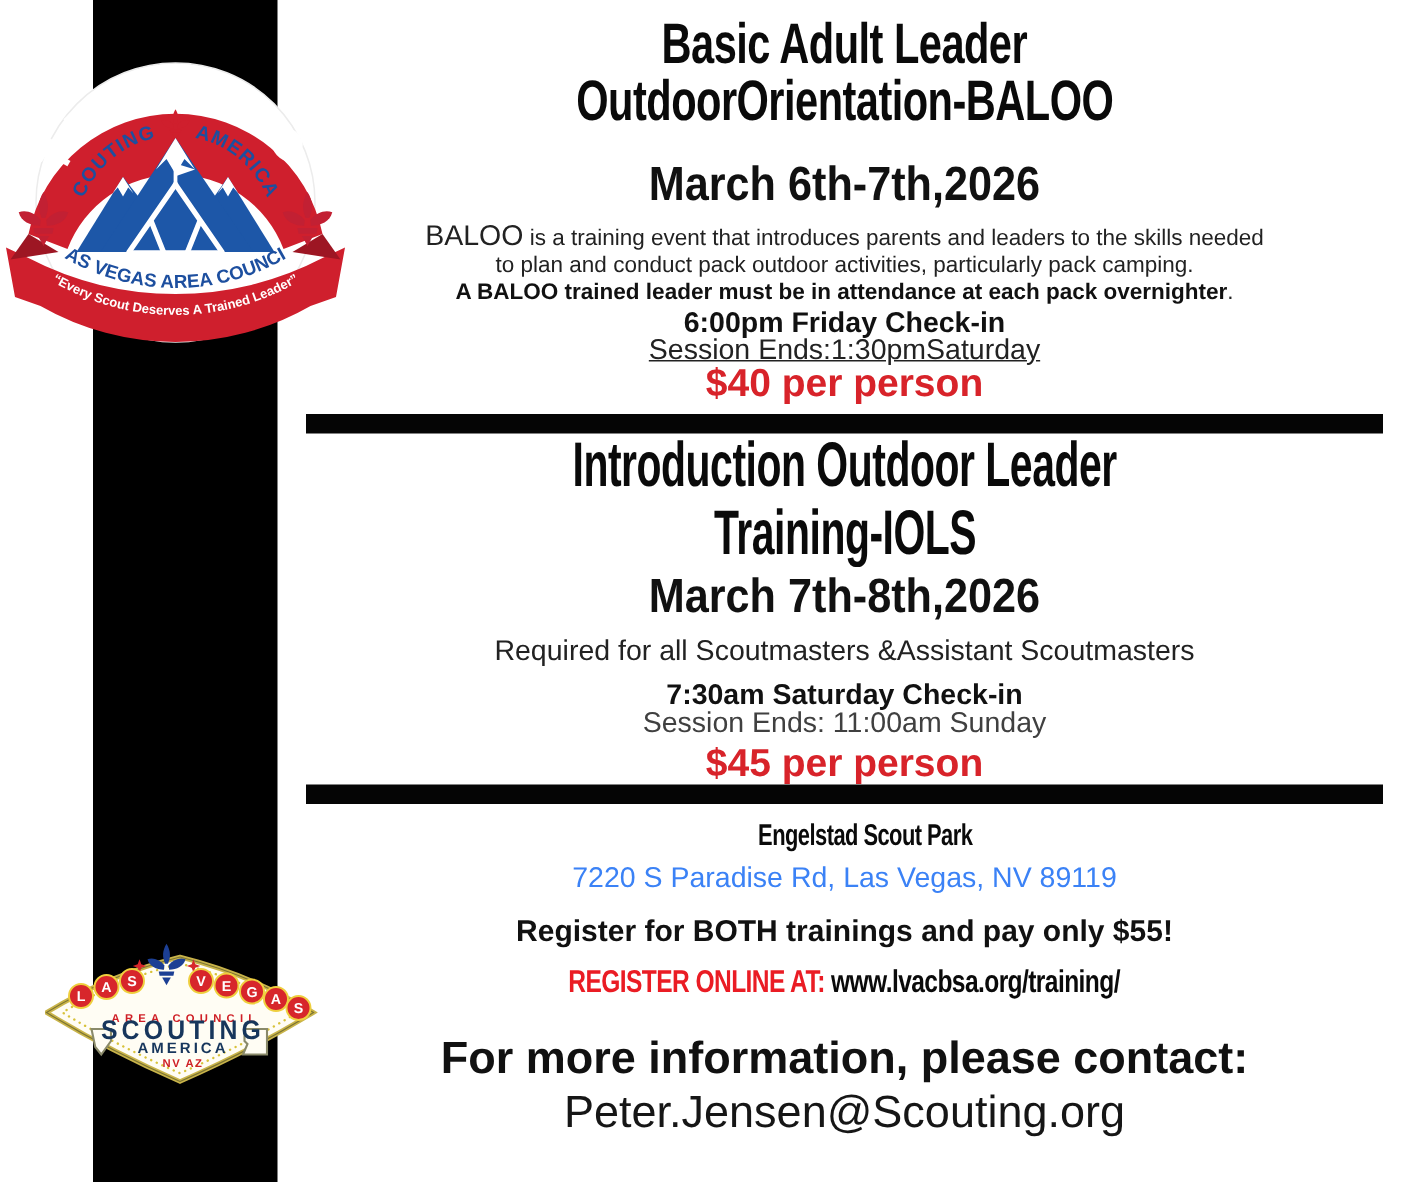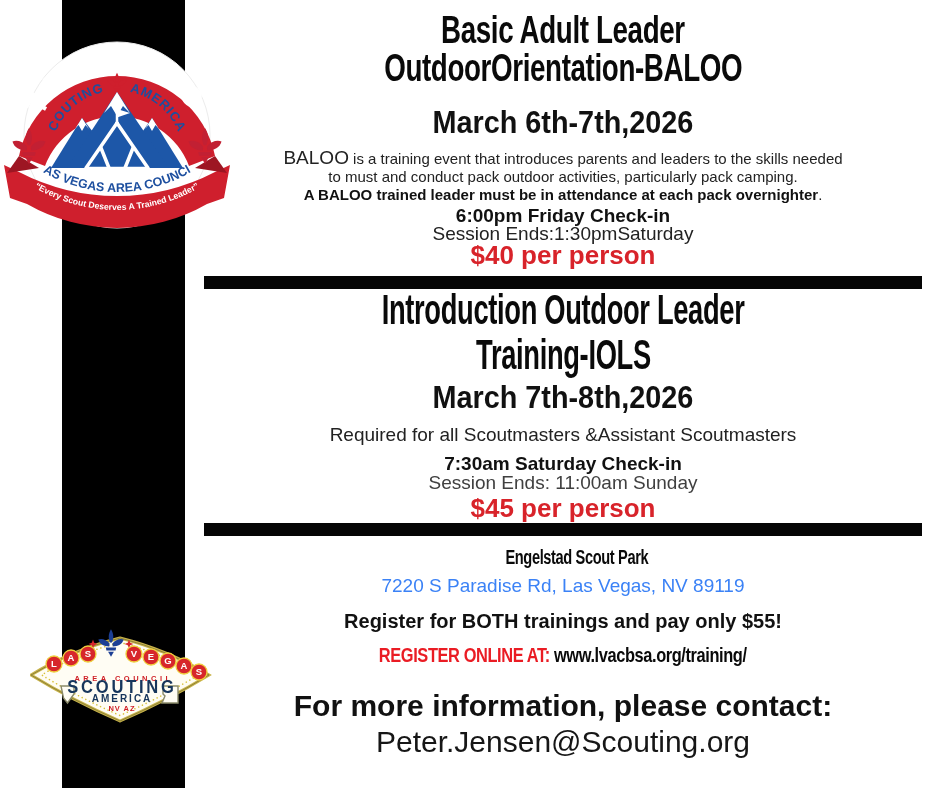--- a/index.html
+++ b/index.html
@@ -101,7 +101,7 @@
 
   <div class="para" style="top:149px;">
     <span style="font-size:19px;">BALOO</span><span> is a training event that introduces parents and leaders to the skills needed</span><br>
-    <span>to must and conduct pack outdoor activities, particularly pack camping.</span><br>
+    <span>to plan and conduct pack outdoor activities, particularly pack camping.</span><br>
     <span class="b">A BALOO trained leader must be in attendance at each pack overnighter</span><span>.</span>
   </div>
 

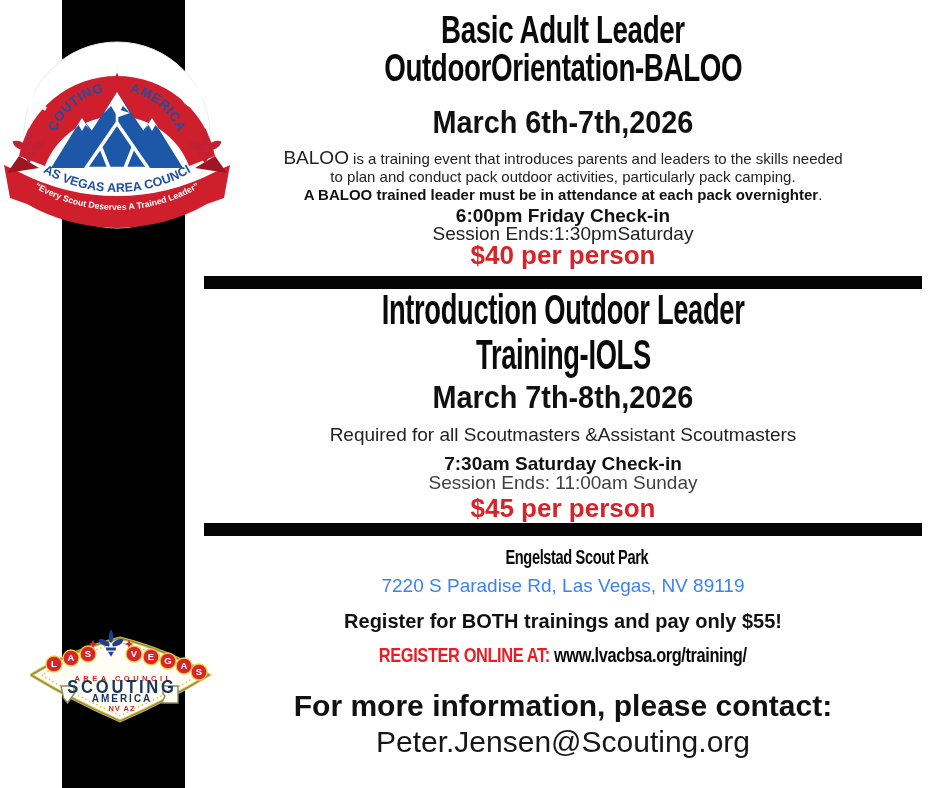--- a/index.html
+++ b/index.html
@@ -106,7 +106,7 @@
   </div>
 
   <div class="line b" style="top:206px;font-size:19px;">6:00pm Friday Check-in</div>
-  <div class="line" style="top:224px;font-size:19px;color:#222;">Session Ends:1:30pmSaturday</div>
+  <div class="line" style="top:224px;font-size:19px;color:#222;text-decoration:underline;">Session Ends:1:30pmSaturday</div>
   <div class="line red" style="top:242px;font-size:26px;">$40 per person</div>
 
   <div class="divider" style="top:276px;"></div>

